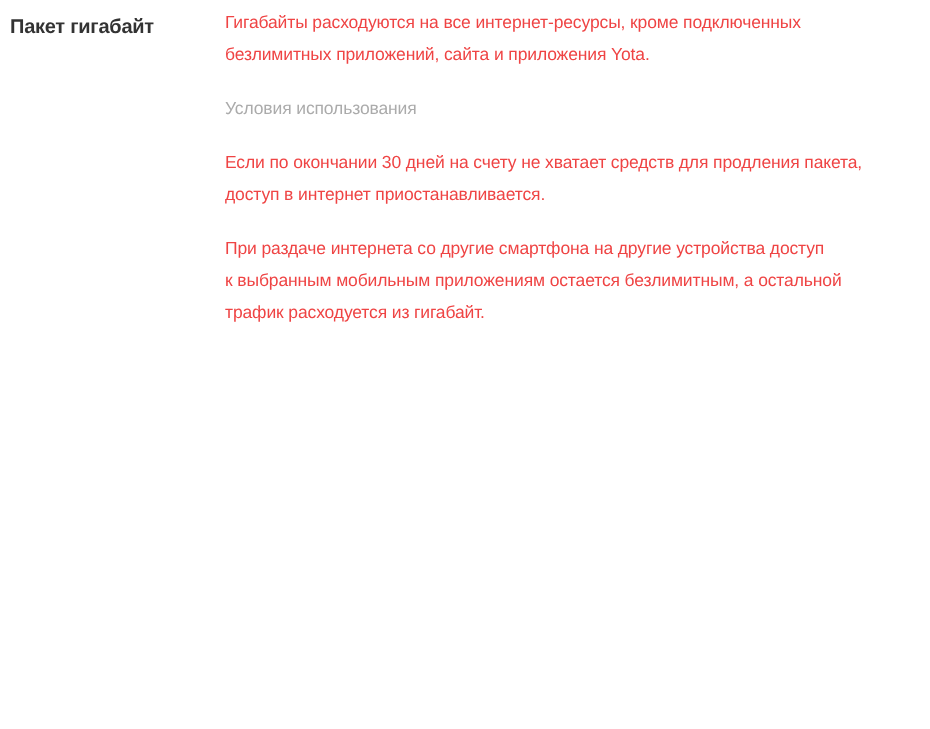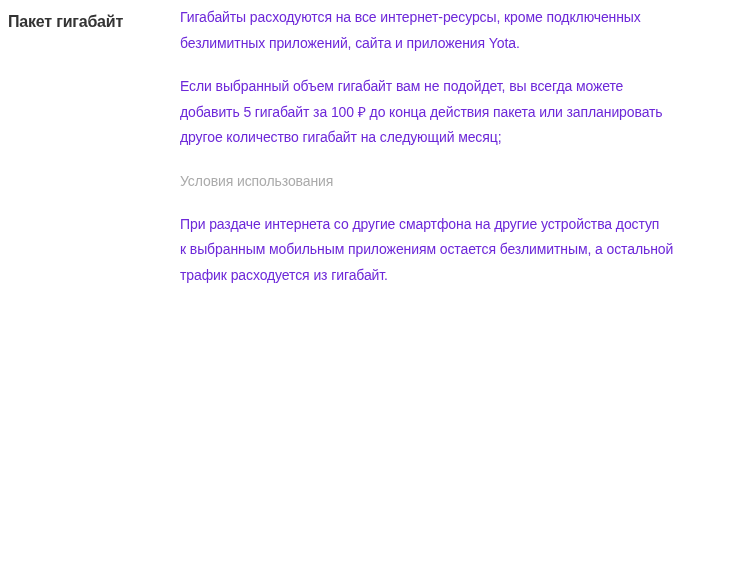--- a/index.html
+++ b/index.html
@@ -39,7 +39,7 @@
     margin: 0 0 17.5px 0;
     font-size: 14px;
     line-height: 25.7px;
-    color: #6d28d9;
+    color: #ef4444;
     letter-spacing: -0.1px;
     white-space: pre-line;
   }

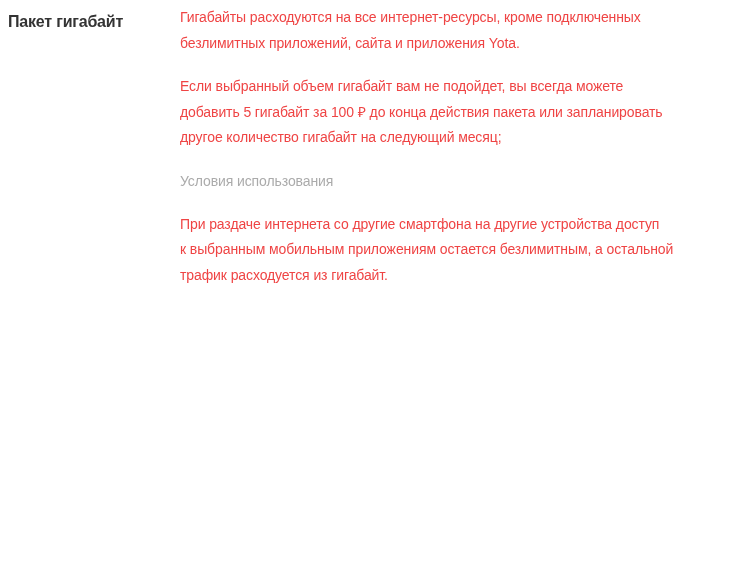--- a/index.html
+++ b/index.html
@@ -57,9 +57,6 @@
   <div class="content-col">
     <p class="para">Гигабайты расходуются на все интернет-ресурсы, кроме подключенных
 безлимитных приложений, сайта и приложения Yota.</p>
-    <p class="para">Если выбранный объем гигабайт вам не подойдет, вы всегда можете
-добавить 5 гигабайт за 100 ₽ до конца действия пакета или запланировать
-другое количество гигабайт на следующий месяц;</p>
     <p class="para muted">Условия использования</p>
     <p class="para">При раздаче интернета со другие смартфона на другие устройства доступ
 к выбранным мобильным приложениям остается безлимитным, а остальной

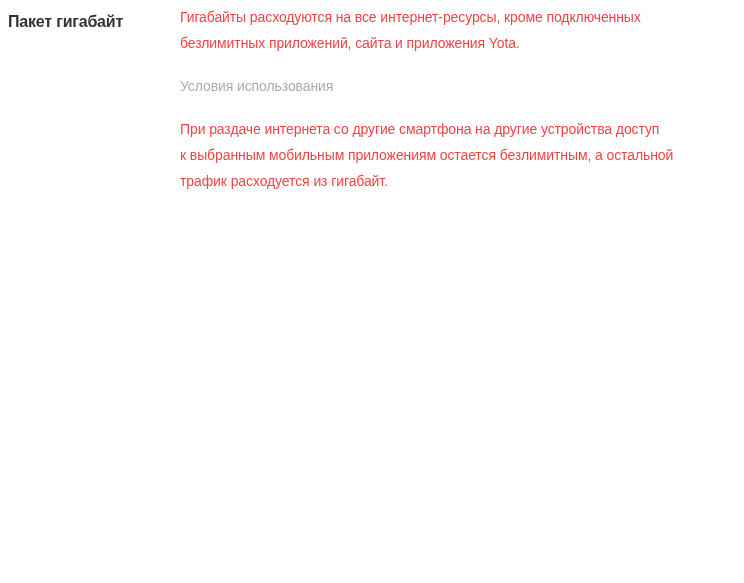--- a/index.html
+++ b/index.html
@@ -58,6 +58,8 @@
     <p class="para">Гигабайты расходуются на все интернет-ресурсы, кроме подключенных
 безлимитных приложений, сайта и приложения Yota.</p>
     <p class="para muted">Условия использования</p>
+    <p class="para">Если по окончании 30 дней на счету не хватает средств для продления пакета,
+доступ в интернет приостанавливается.</p>
     <p class="para">При раздаче интернета со другие смартфона на другие устройства доступ
 к выбранным мобильным приложениям остается безлимитным, а остальной
 трафик расходуется из гигабайт.</p>

